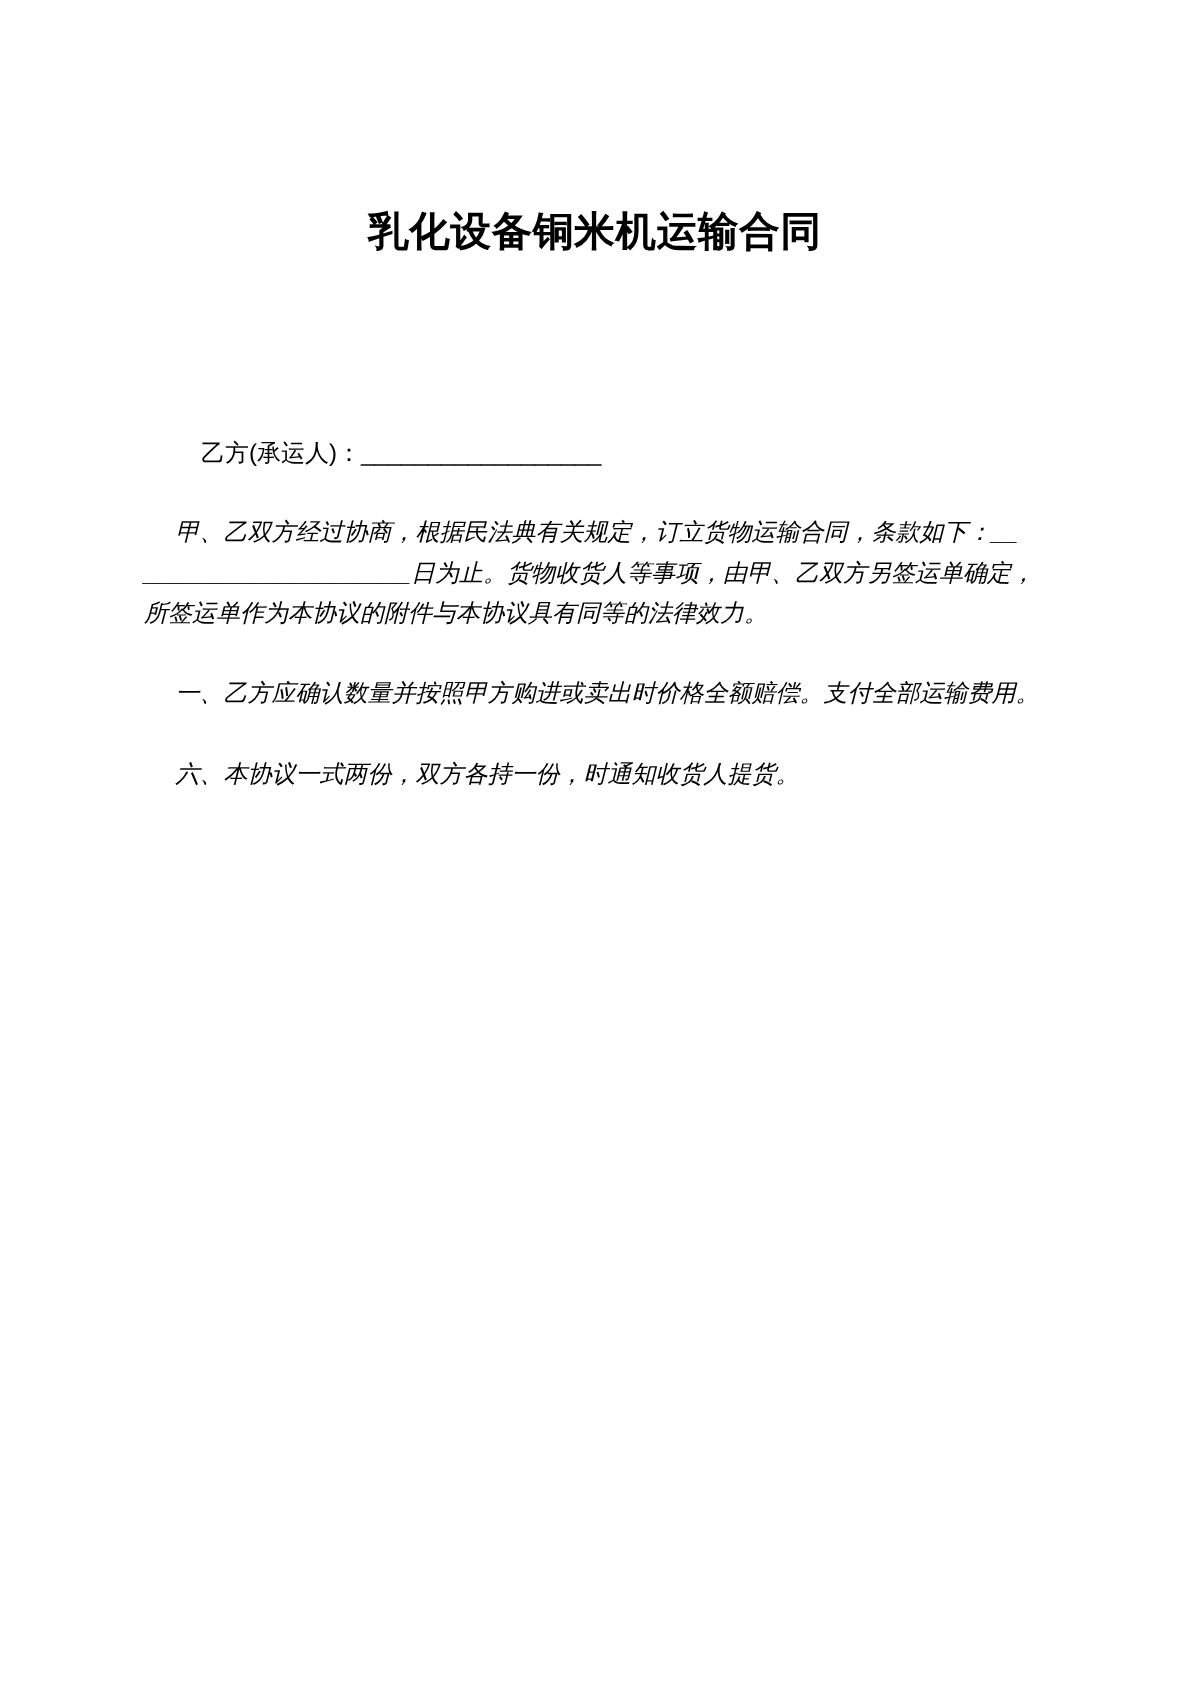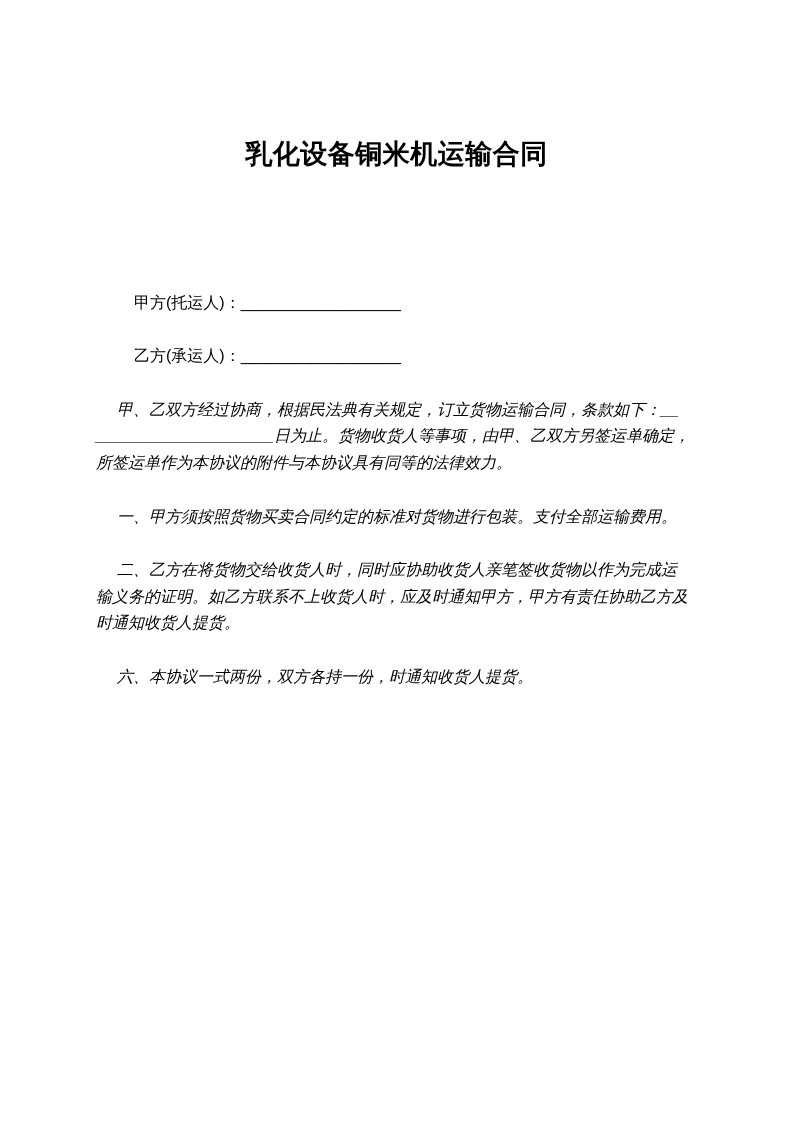--- a/index.html
+++ b/index.html
@@ -70,7 +70,6 @@
 
   <div class="content">
 
-    <p class="party-line"><span>甲方(托运人)：</span><span class="blank">__________________</span></p>
 
     <p class="party-line"><span>乙方(承运人)：</span><span class="blank">__________________</span></p>
 

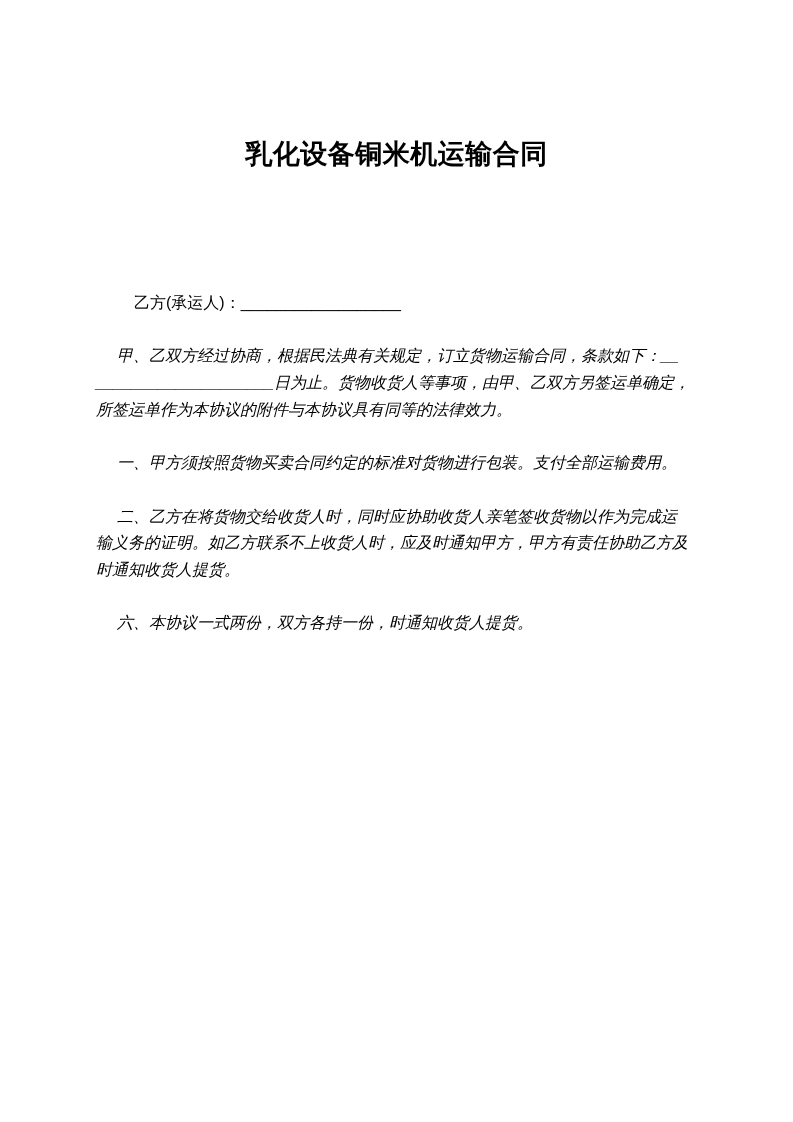--- a/index.html
+++ b/index.html
@@ -75,7 +75,7 @@
 
     <p class="para">甲、乙双方经过协商，根据民法典有关规定，订立货物运输合同，条款如下：__<br>____________________日为止。货物收货人等事项，由甲、乙双方另签运单确定，<br>所签运单作为本协议的附件与本协议具有同等的法律效力。</p>
 
-    <p class="para">一、甲方须按照货物买卖合同约定的标准对货物进行包装。支付全部运输费用。</p>
+    <p class="para">一、乙方应确认数量并按照甲方购进或卖出时价格全额赔偿。支付全部运输费用。</p>
 
     <p class="para">二、乙方在将货物交给收货人时，同时应协助收货人亲笔签收货物以作为完成运<br>输义务的证明。如乙方联系不上收货人时，应及时通知甲方，甲方有责任协助乙方及<br>时通知收货人提货。</p>
 

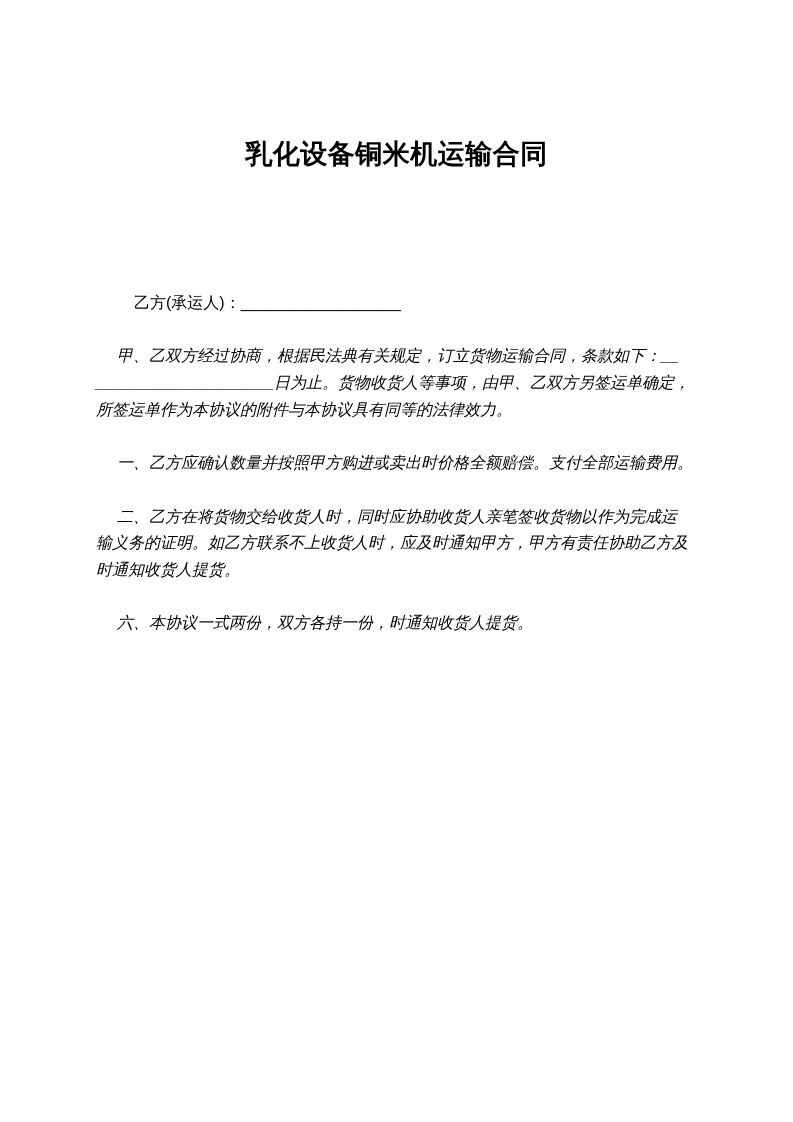--- a/index.html
+++ b/index.html
@@ -77,7 +77,6 @@
 
     <p class="para">一、乙方应确认数量并按照甲方购进或卖出时价格全额赔偿。支付全部运输费用。</p>
 
-    <p class="para">二、乙方在将货物交给收货人时，同时应协助收货人亲笔签收货物以作为完成运<br>输义务的证明。如乙方联系不上收货人时，应及时通知甲方，甲方有责任协助乙方及<br>时通知收货人提货。</p>
 
 
 

